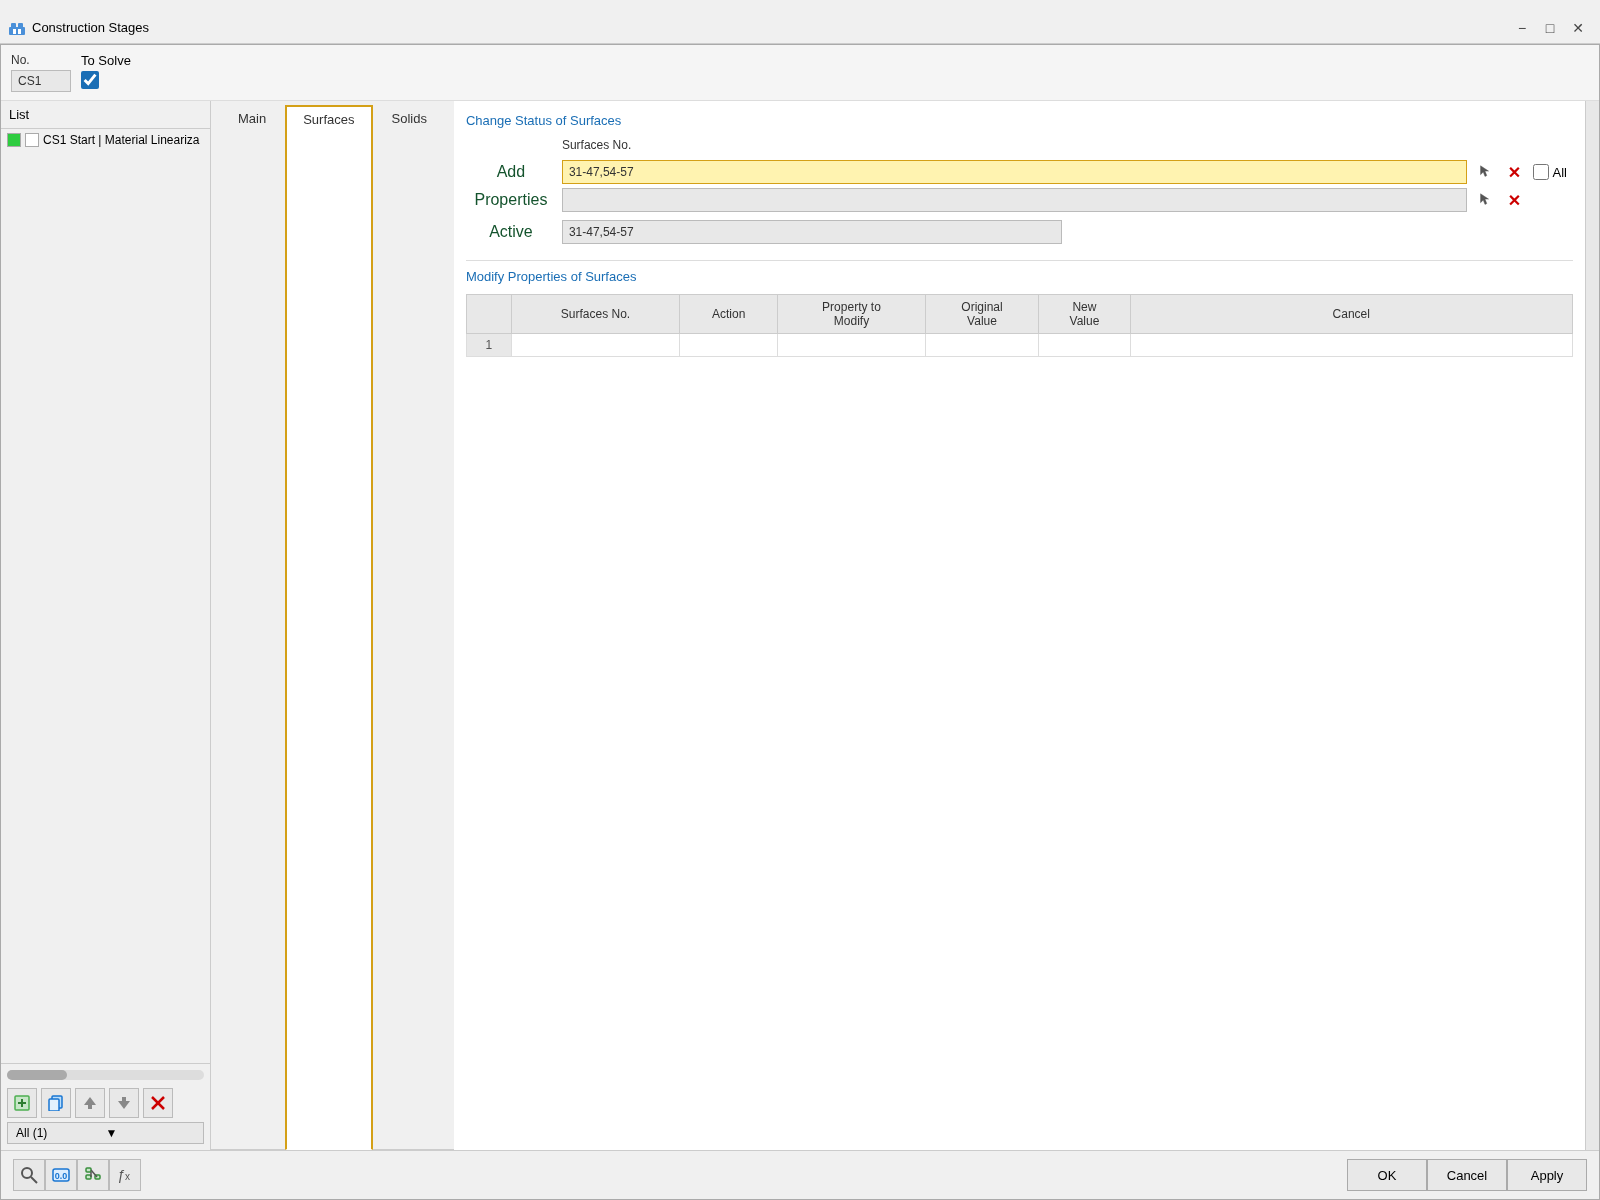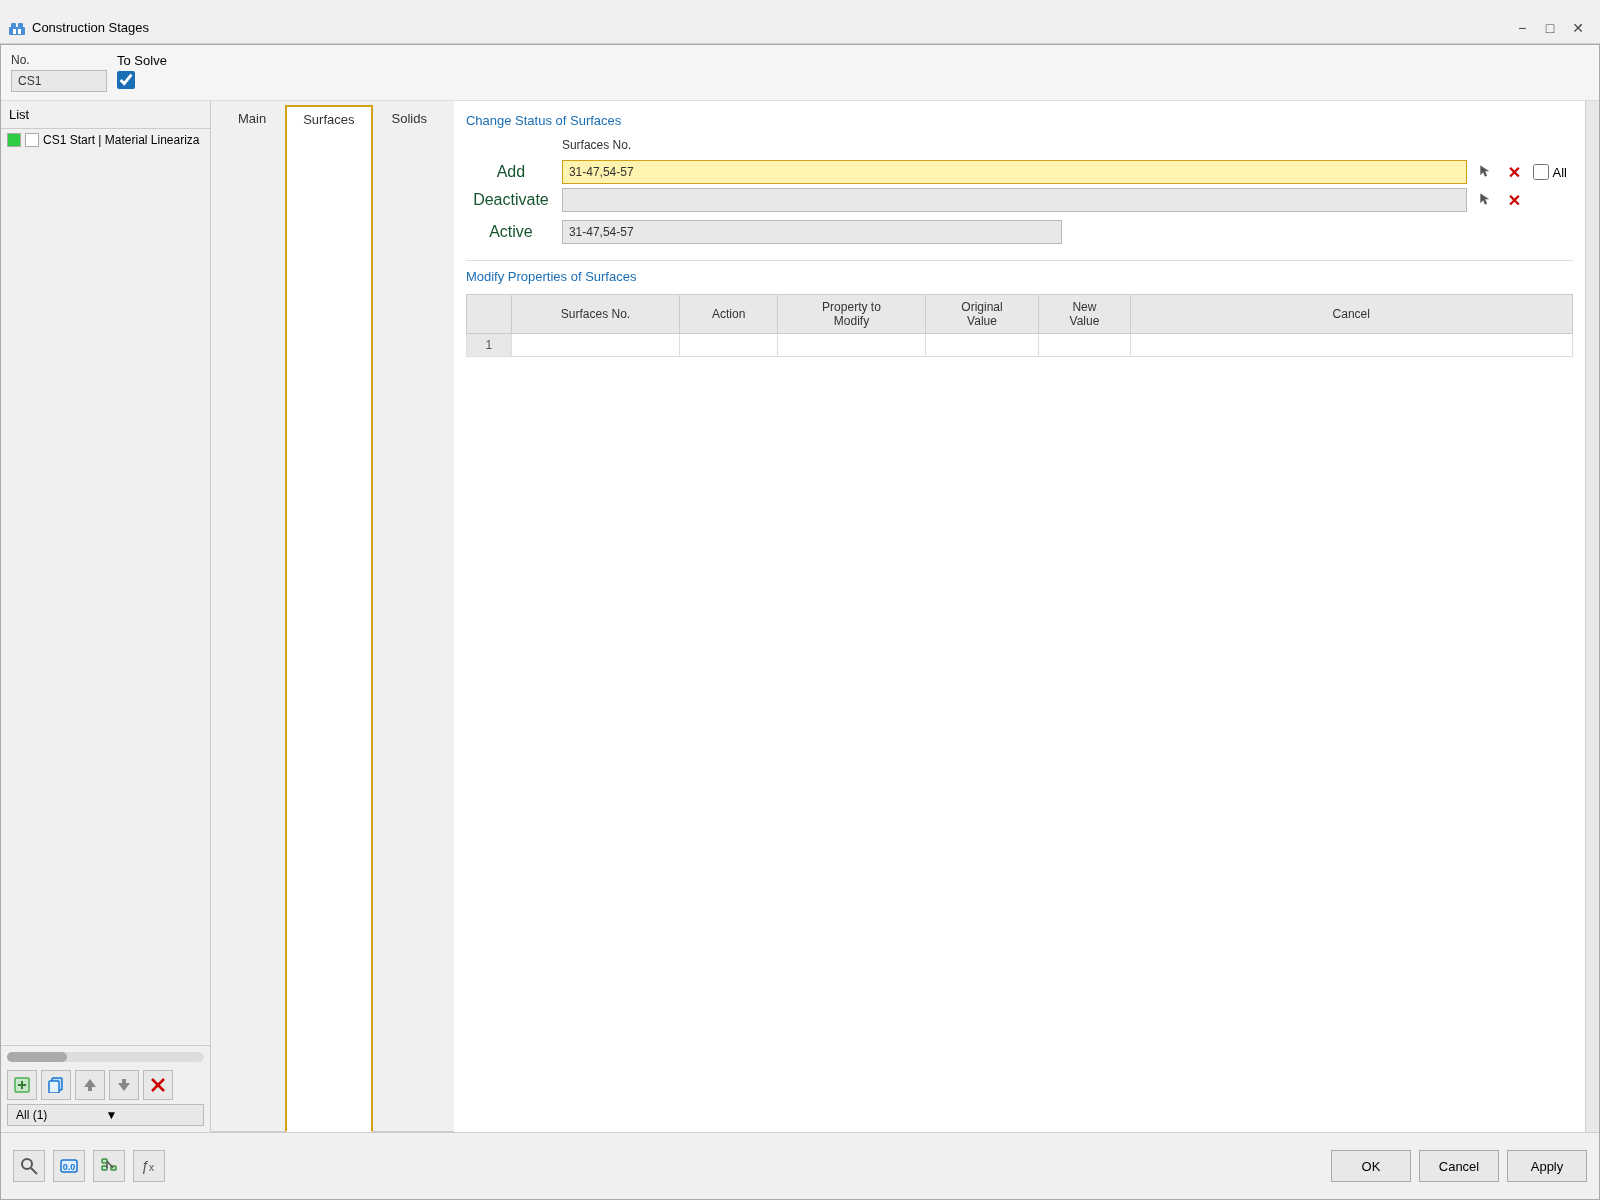--- a/index.html
+++ b/index.html
@@ -84,7 +84,7 @@
       font-size: 12px;
       color: #333;
     }
-    .header-no { width: 96px; }
+    .header-no { width: 60px; }
     .header-name { flex: 1; }
     .header-name-row {
       display: flex;

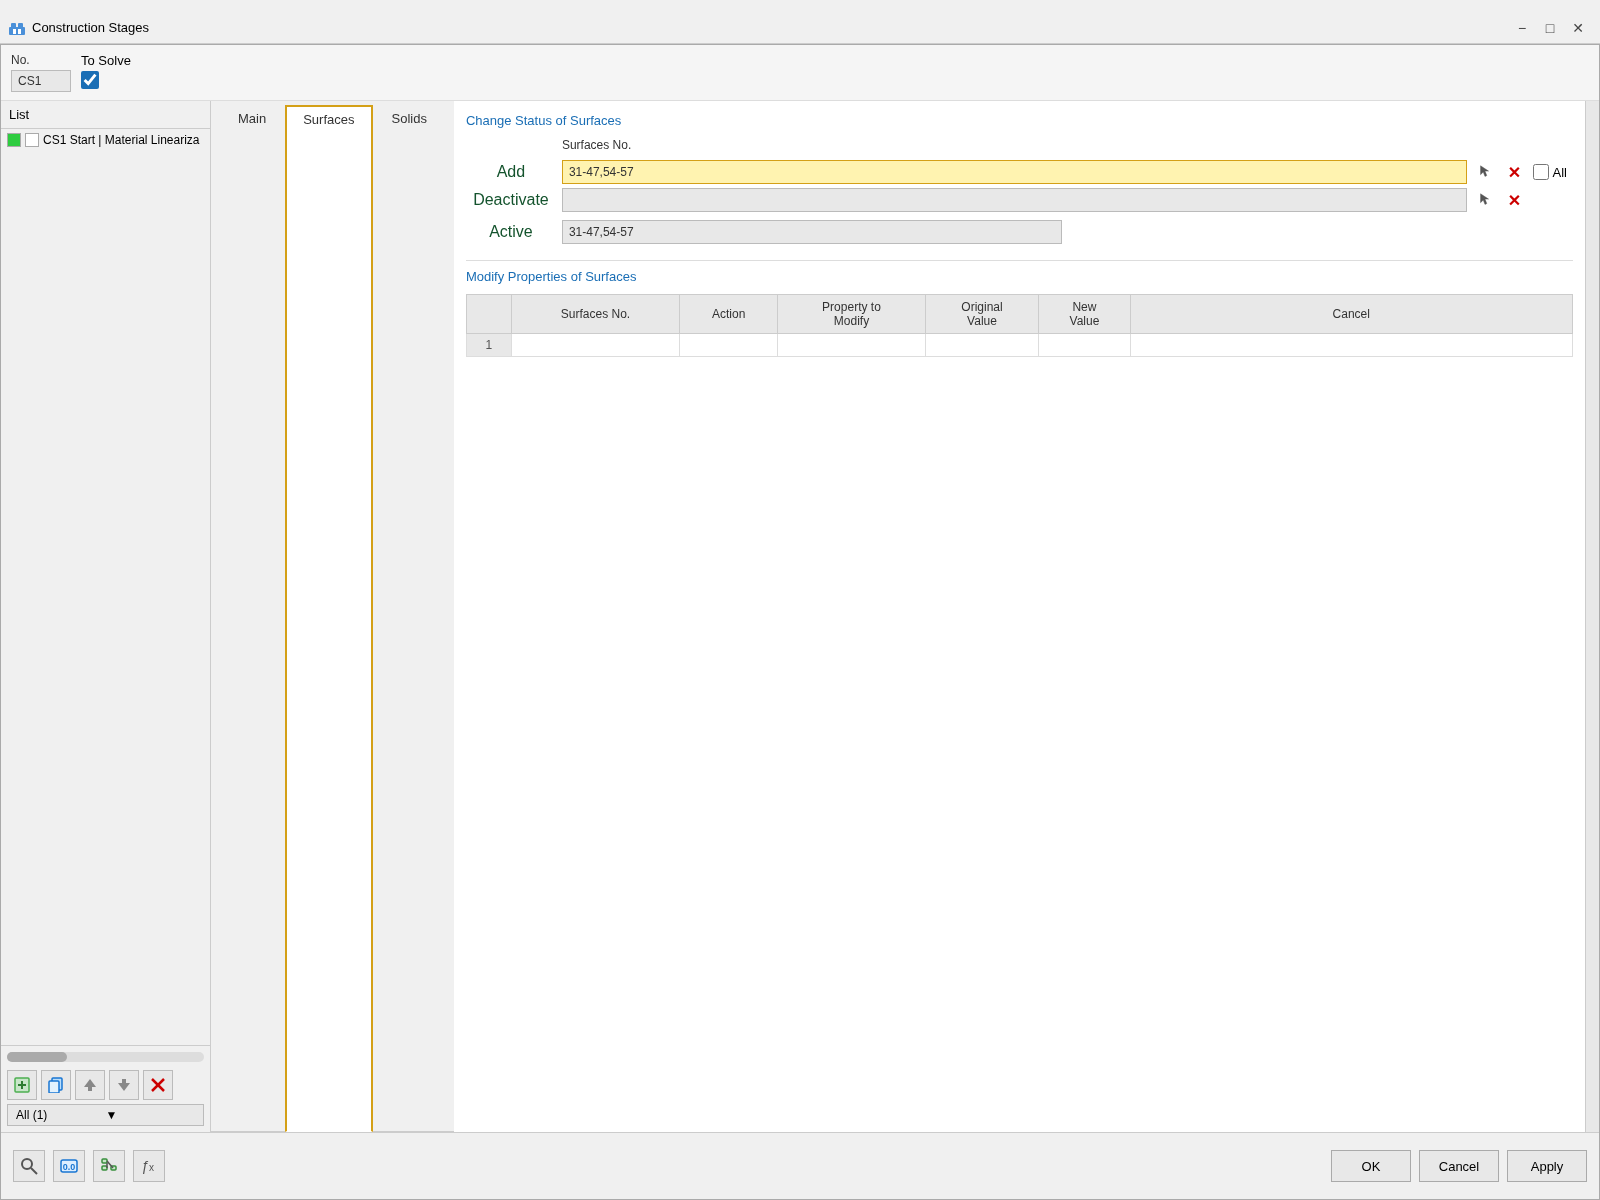--- a/index.html
+++ b/index.html
@@ -539,7 +539,7 @@
             </div>
             <div></div>
 
-            <div class="status-label">Deactivate</div>
+            <div class="status-label">Properties</div>
             <input class="status-input" type="text" value="" style="width: 100%;">
             <div class="icon-btn cursor-icon">
               <svg width="18" height="18" viewBox="0 0 18 18">

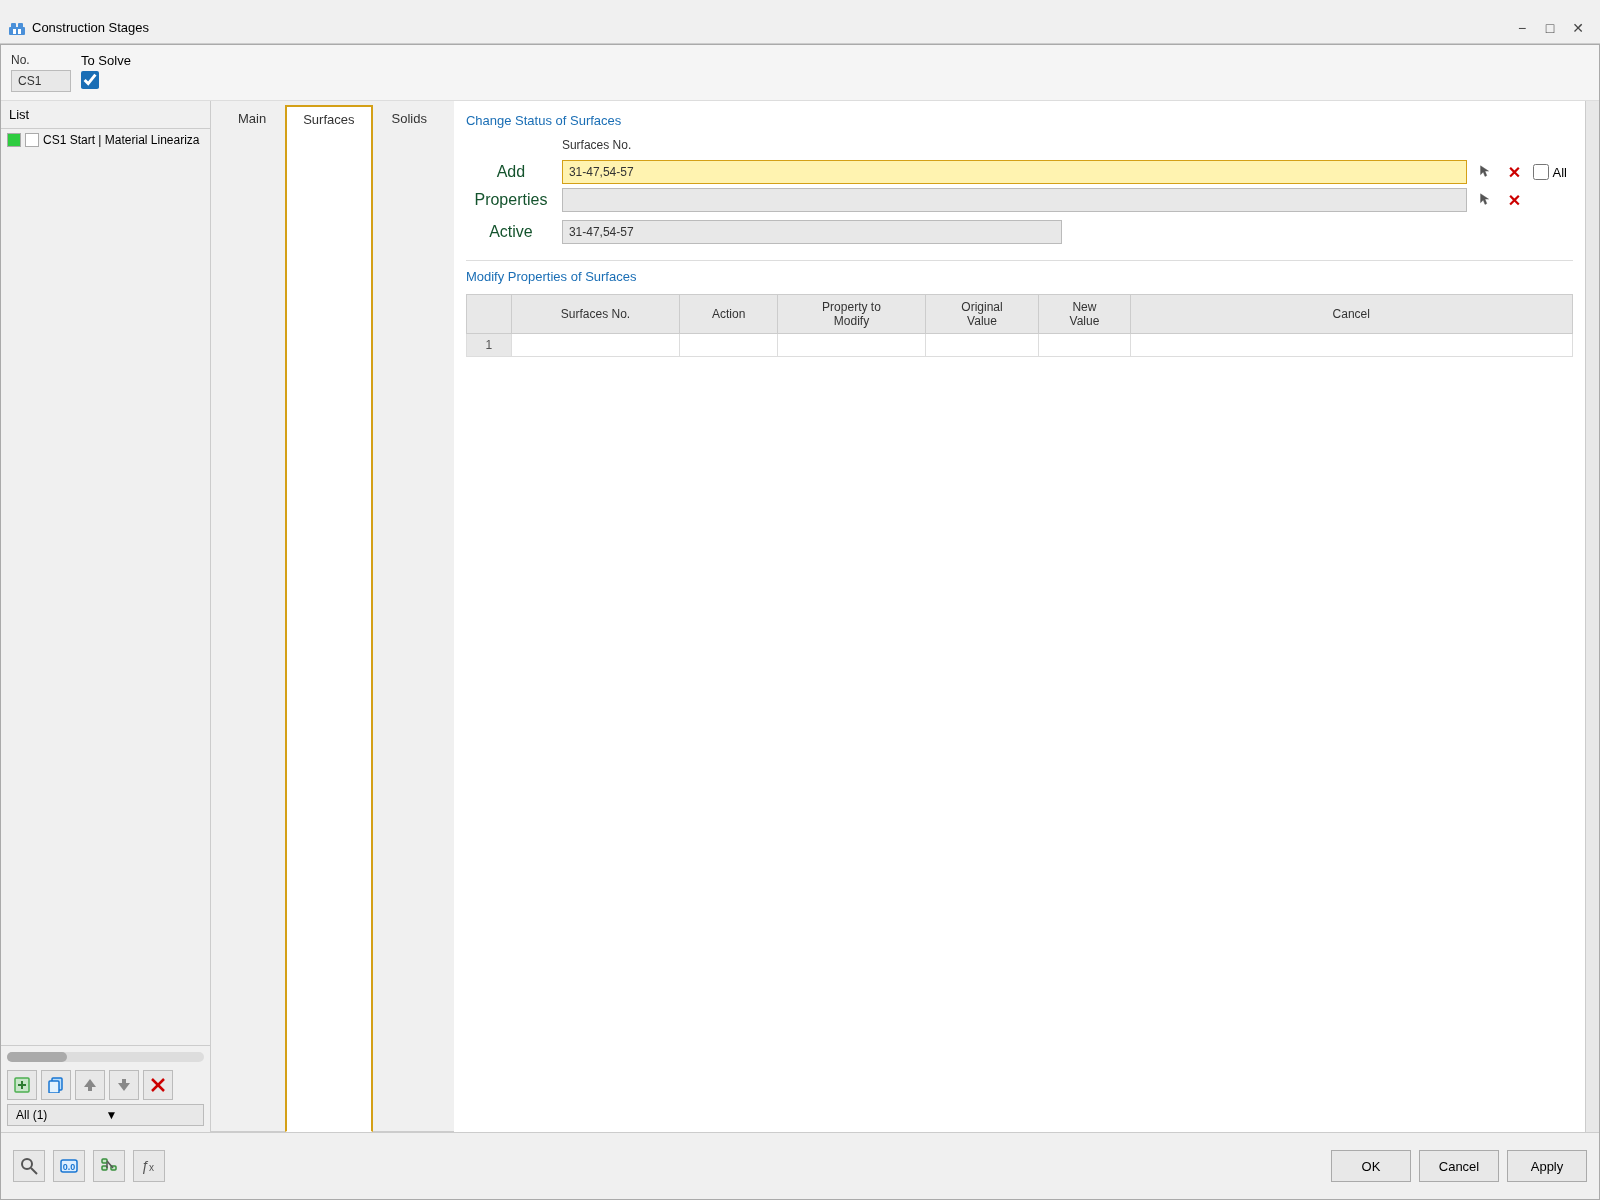--- a/index.html
+++ b/index.html
@@ -373,11 +373,11 @@
     .bottom-toolbar {
       display: flex;
       align-items: flex-start;
-      padding: 17px 12px;
+      padding: 8px 12px;
       background: #f0f0f0;
       border-top: 1px solid #ccc;
       flex-shrink: 0;
-      gap: 8px;
+      gap: 0;
     }
     .bottom-tool-btn {
       width: 32px;

